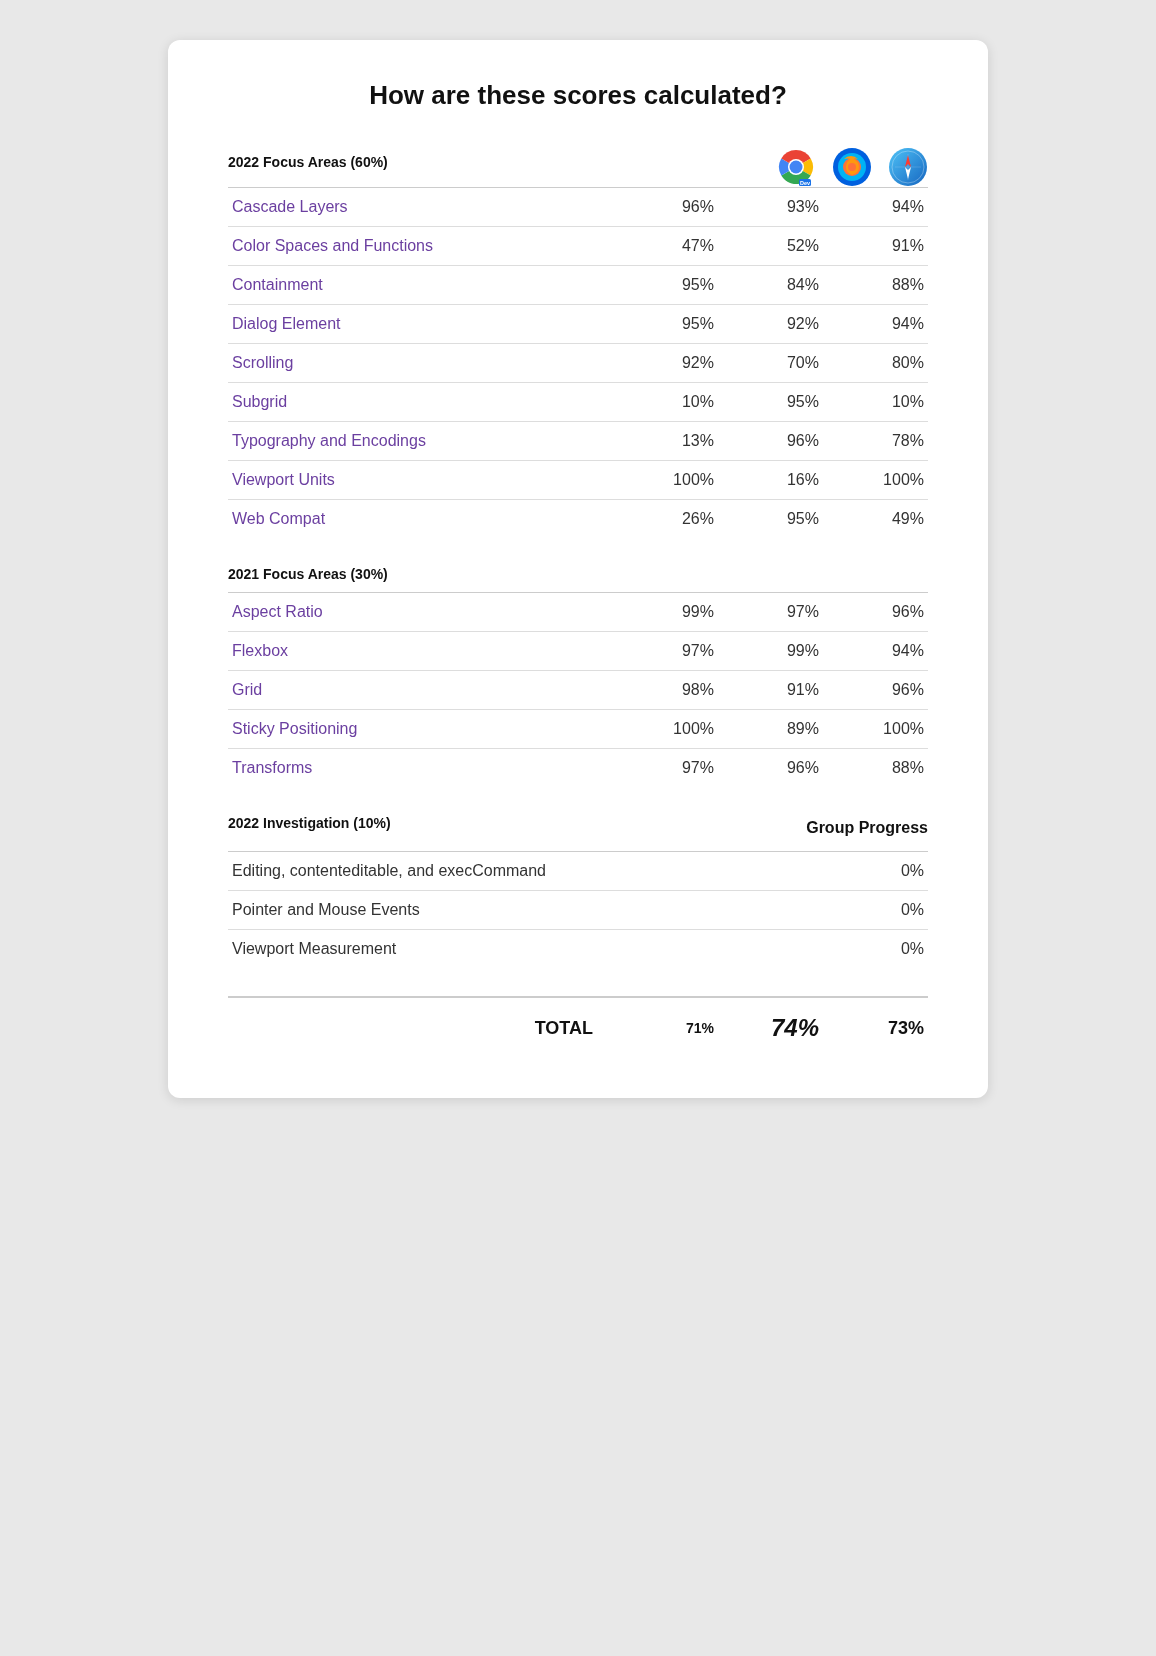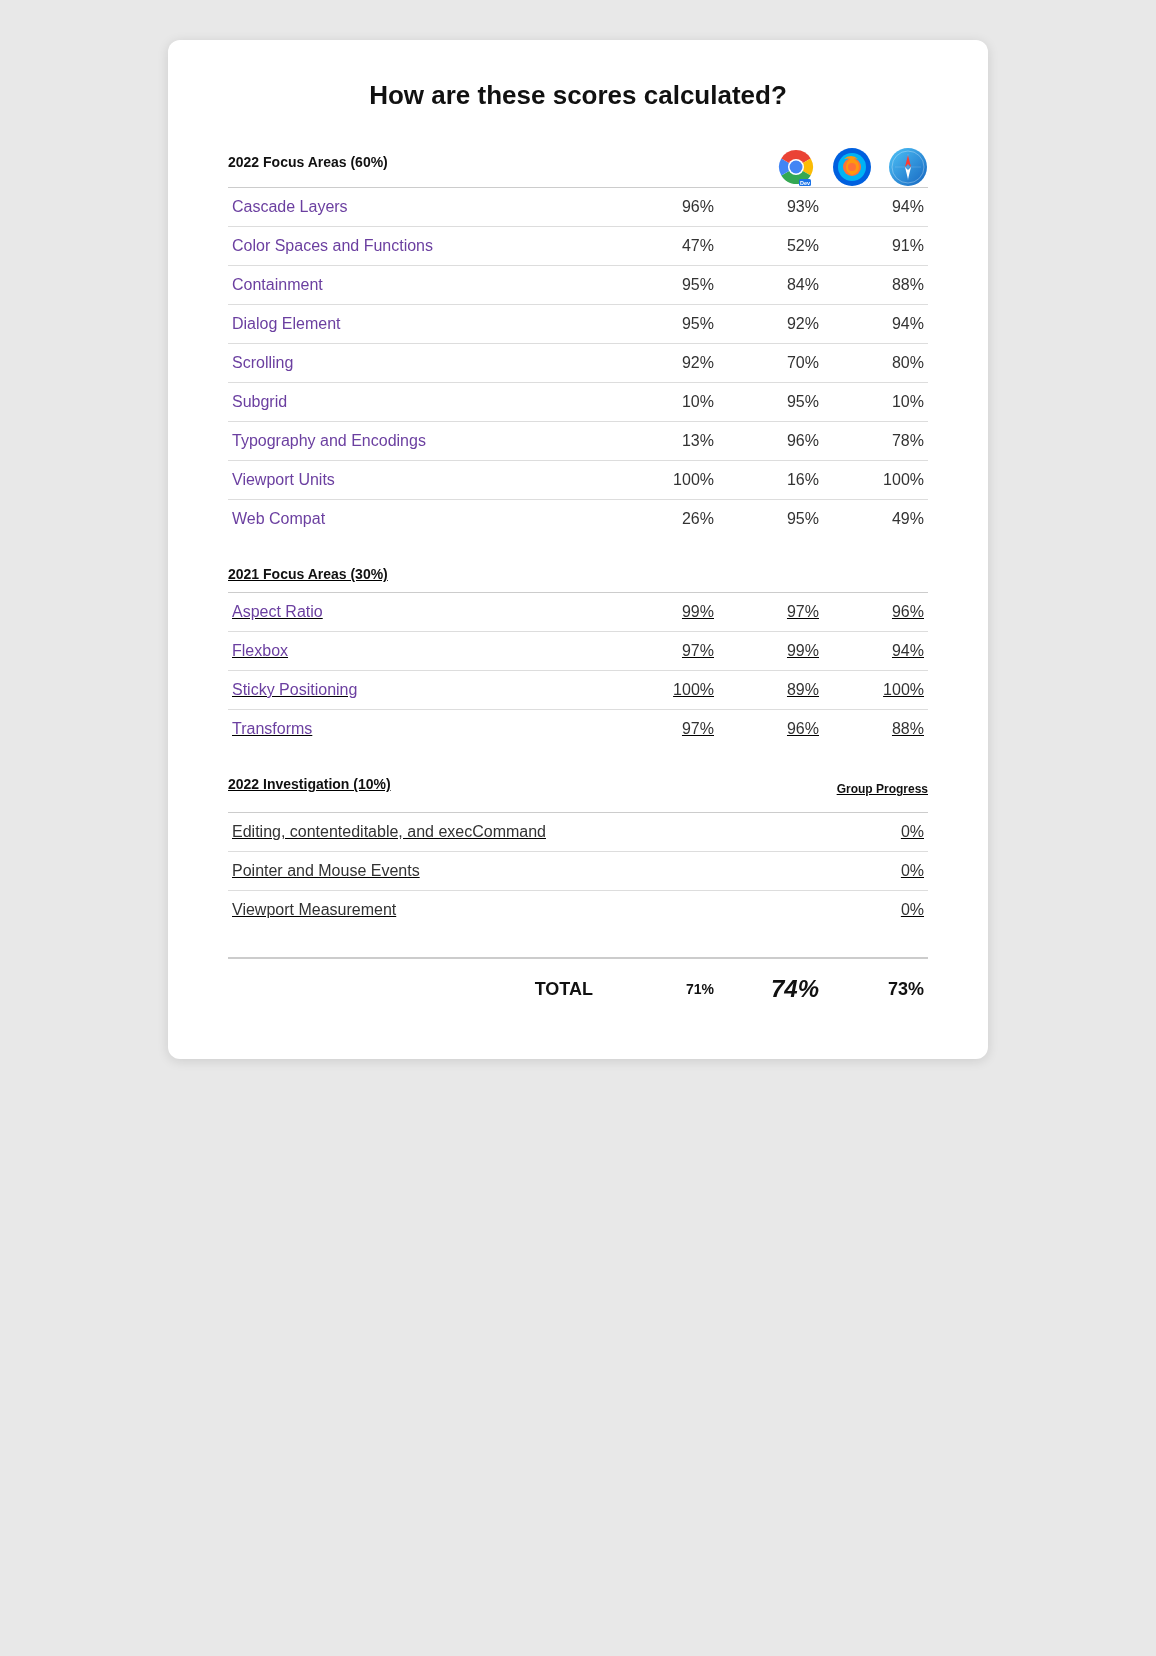--- a/index.html
+++ b/index.html
@@ -81,7 +81,6 @@
     }
     .section-gap {
       margin-bottom: 28px;
-      text-decoration: underline;
     }
     .section-gap-sm {
       margin-bottom: 12px;

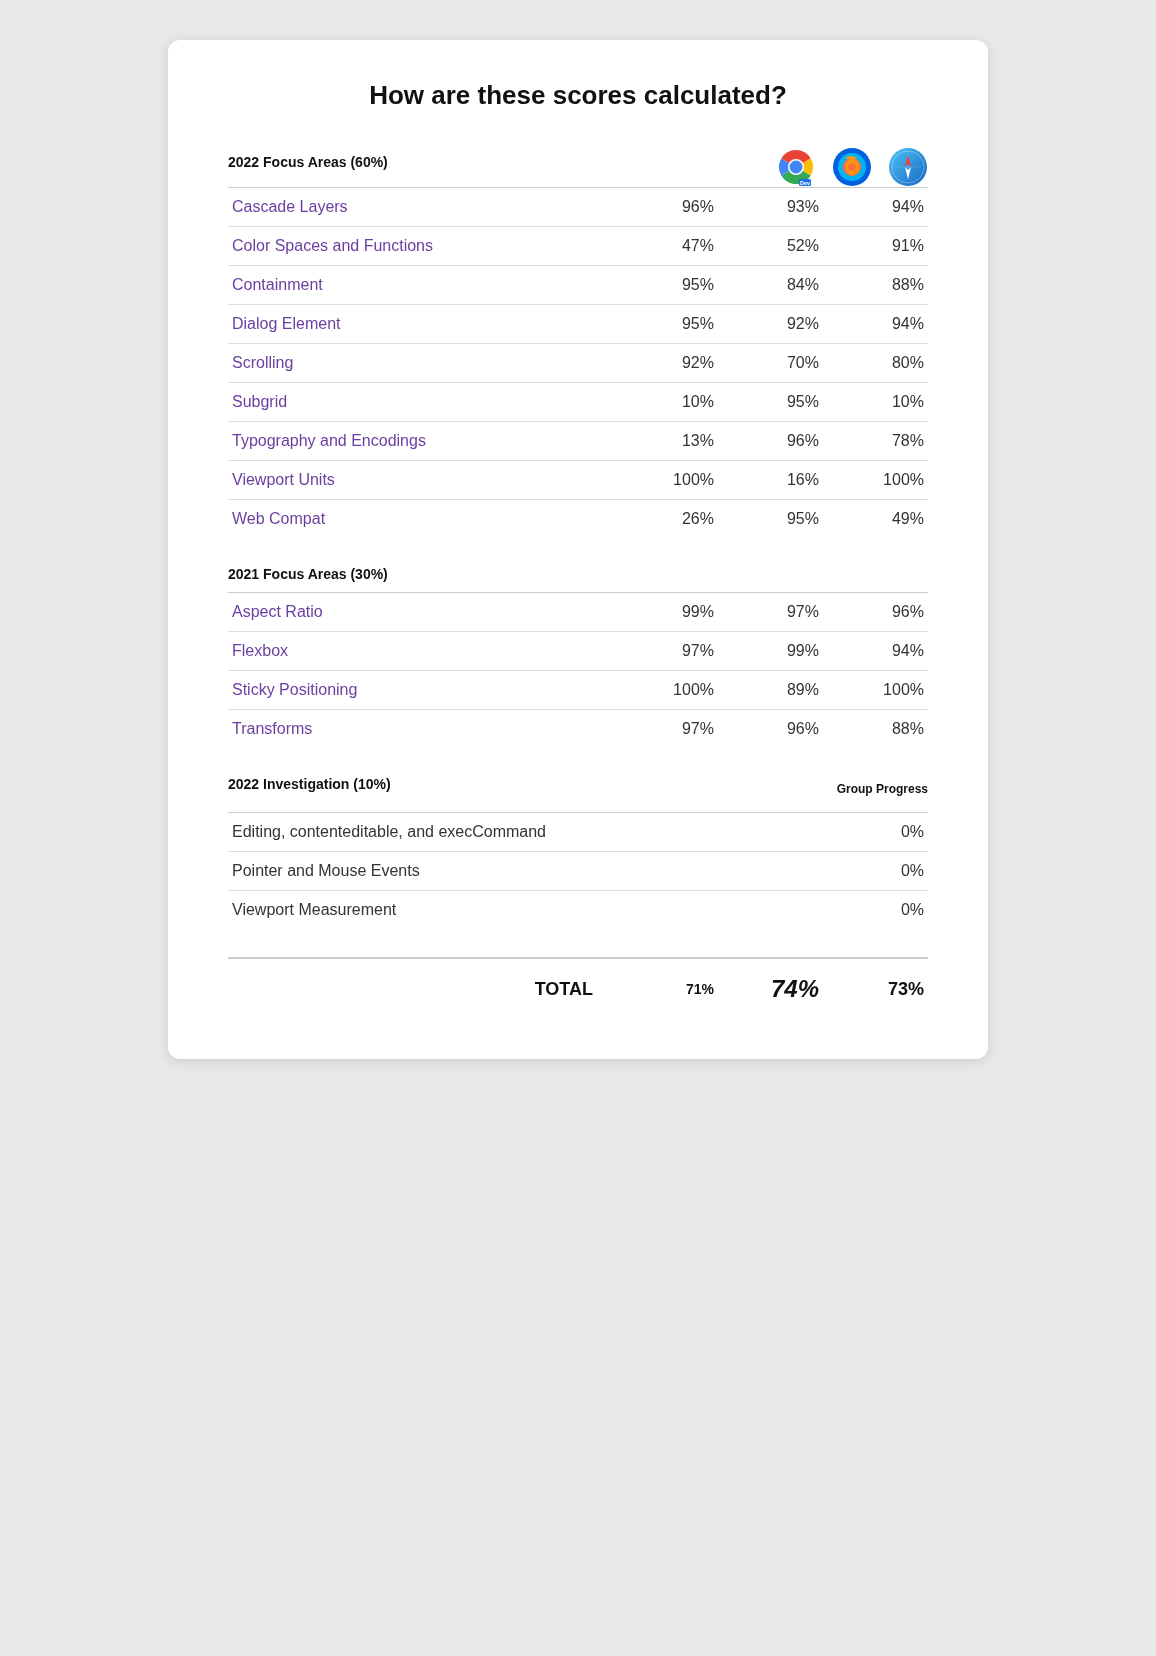--- a/index.html
+++ b/index.html
@@ -256,6 +256,12 @@
       <td class="val">94%</td>
     </tr>
           <tr>
+      <td class="label">Grid</td>
+      <td class="val">98%</td>
+      <td class="val">91%</td>
+      <td class="val">96%</td>
+    </tr>
+          <tr>
       <td class="label">Sticky Positioning</td>
       <td class="val">100%</td>
       <td class="val">89%</td>

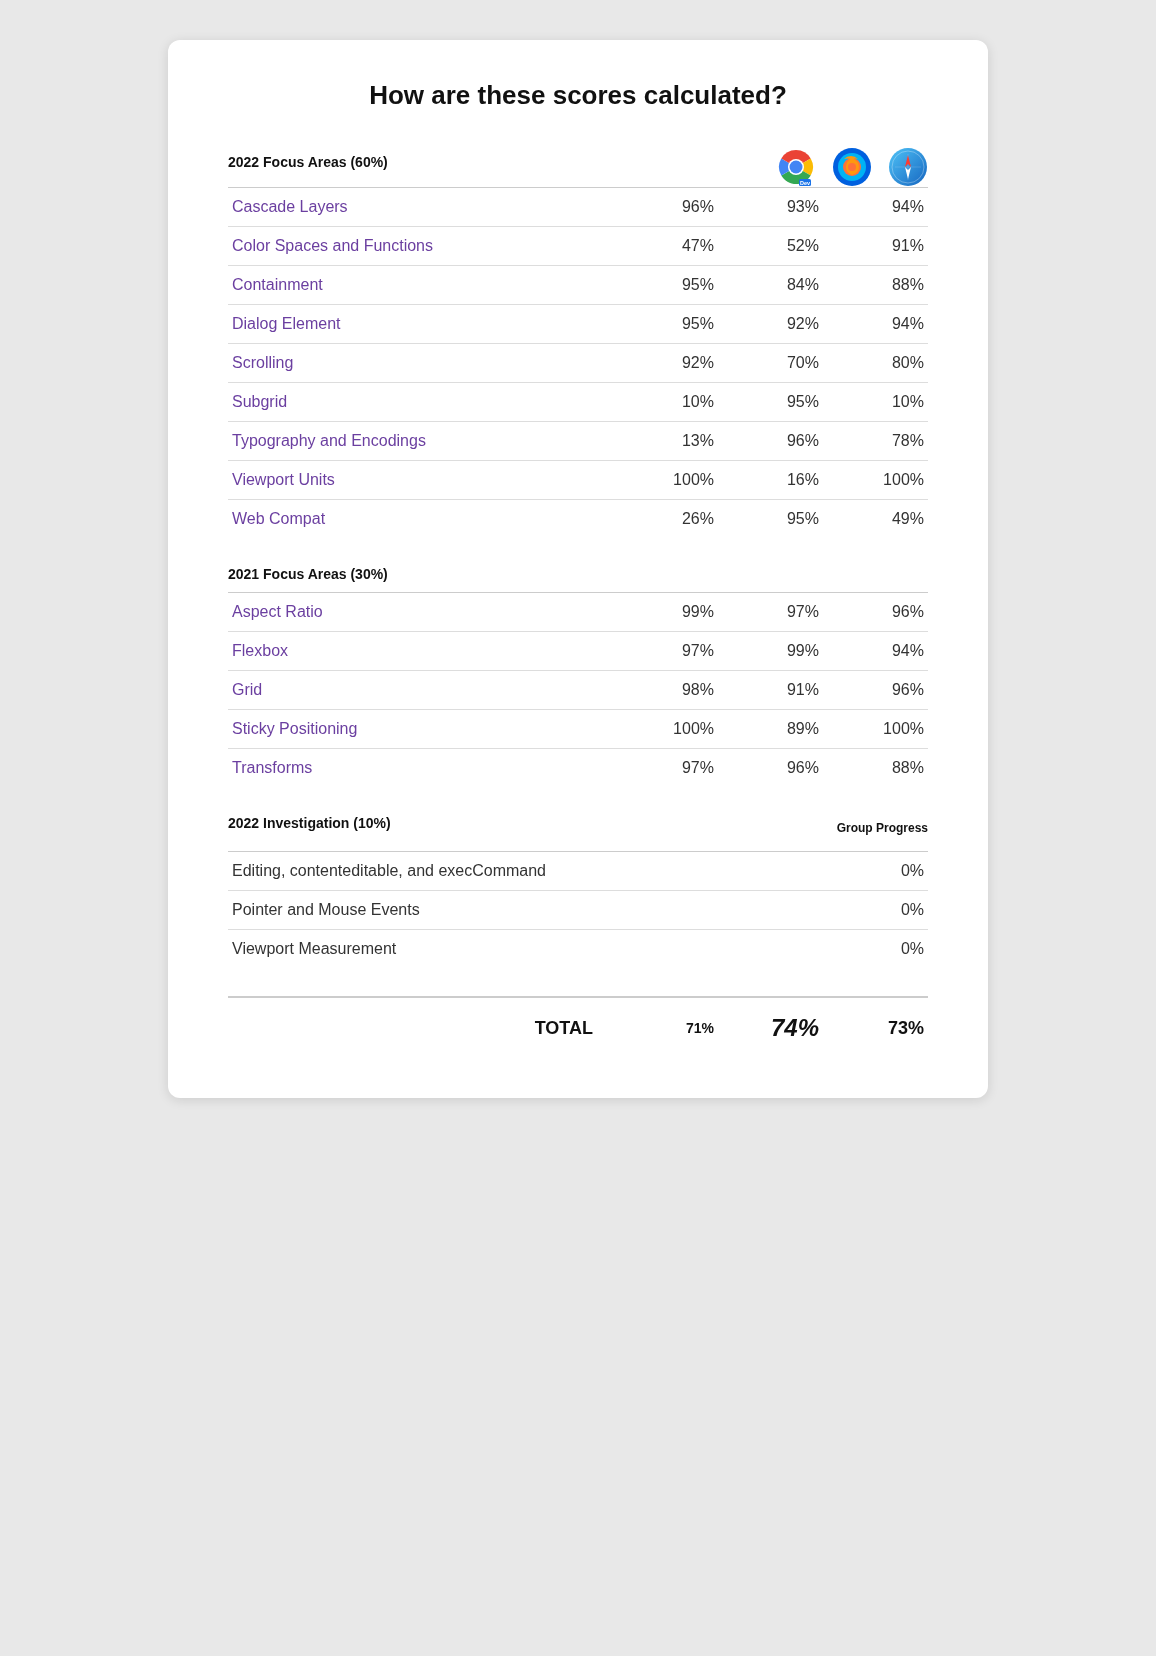--- a/index.html
+++ b/index.html
@@ -92,7 +92,7 @@
       padding-bottom: 10px;
     }
     .group-progress-label {
-      font-size: 12px;
+      font-size: 16px;
       font-weight: 700;
       color: #111;
     }

